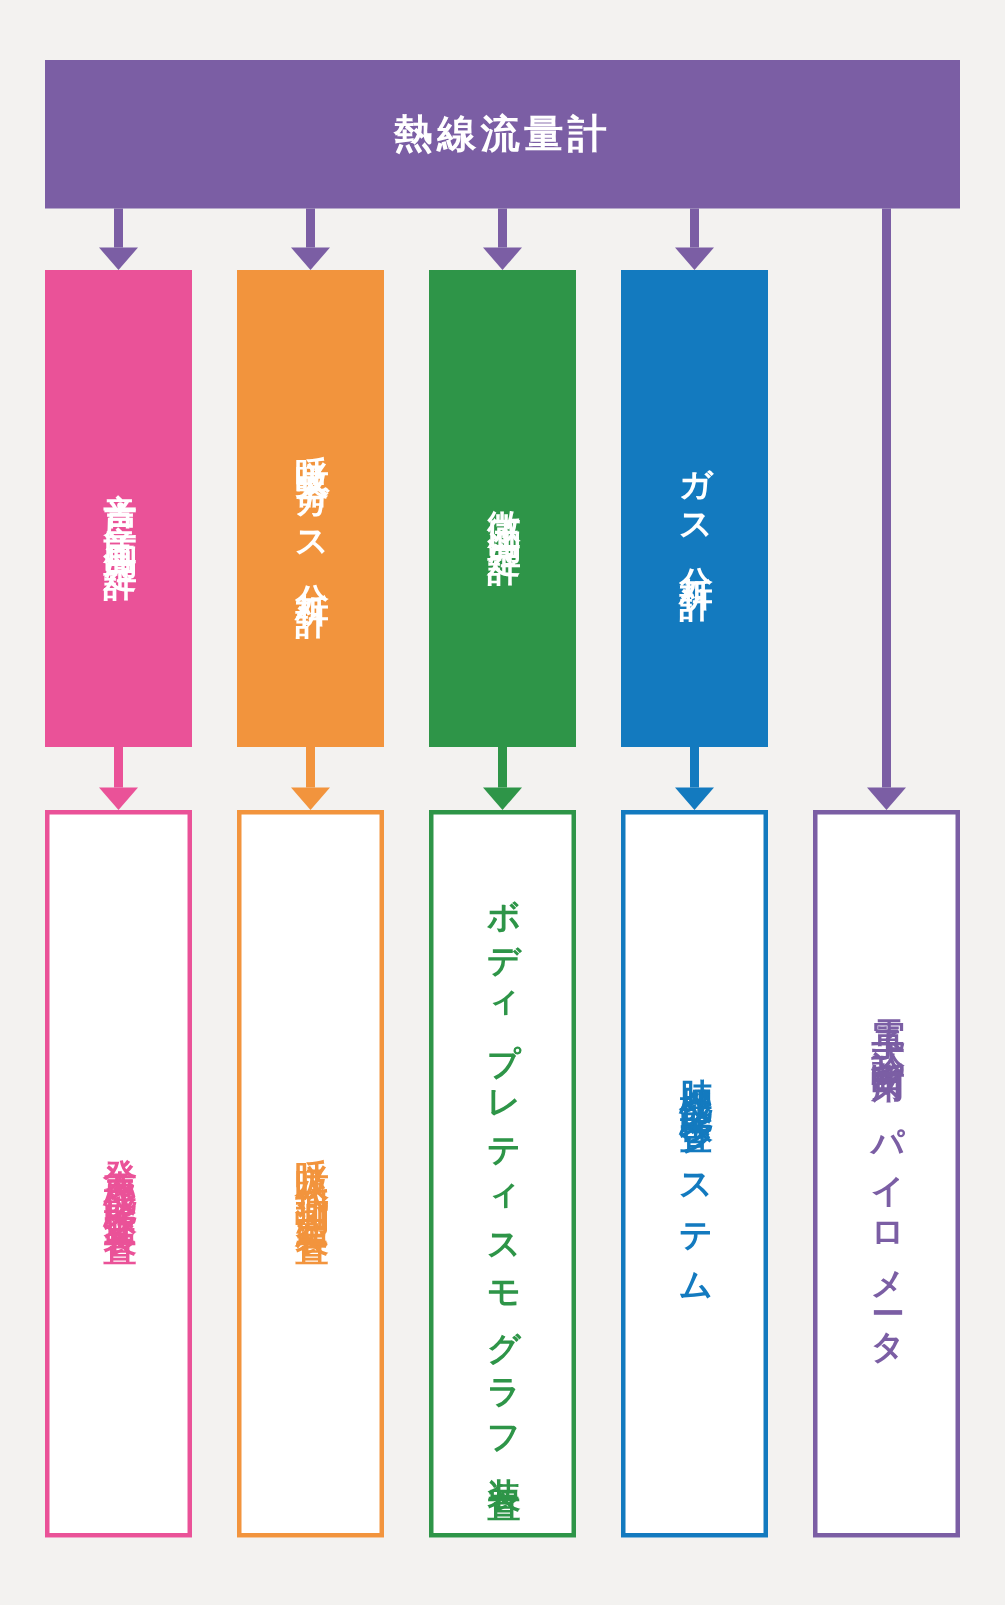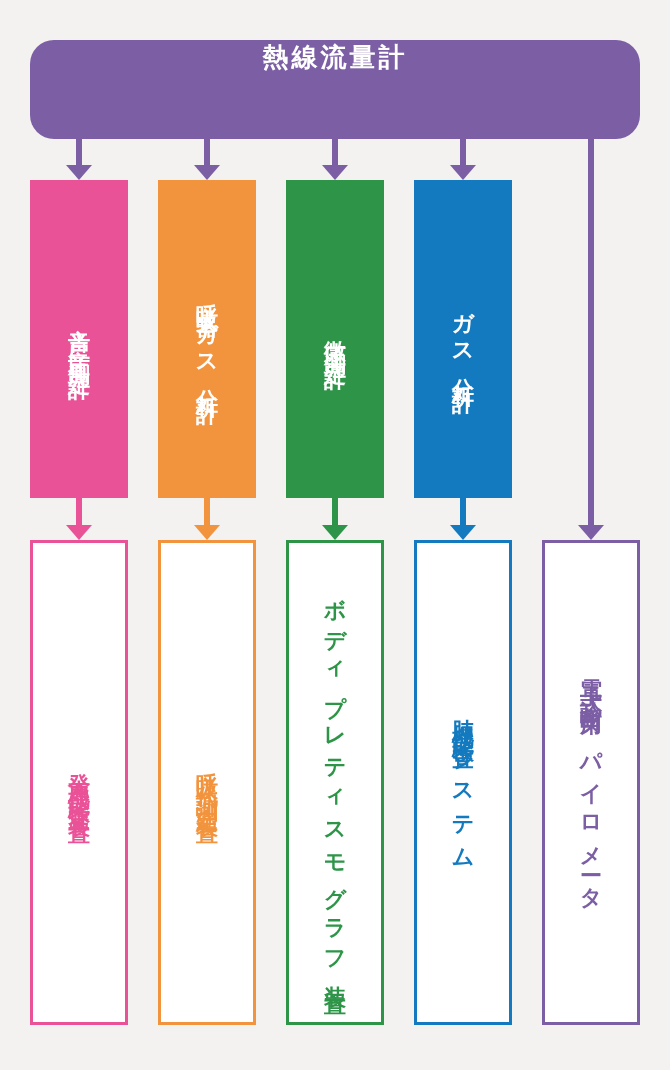--- a/index.html
+++ b/index.html
@@ -20,7 +20,7 @@
     left:30px; top:40px;
     width:610px; height:99px;
     background:var(--root-c,#7B5EA4);
-    display:flex; align-items:flex-start; justify-content:center;border-radius:24px;
+    display:flex; align-items:center; justify-content:center;
   }
   .root-box span{
     color:#fff;

